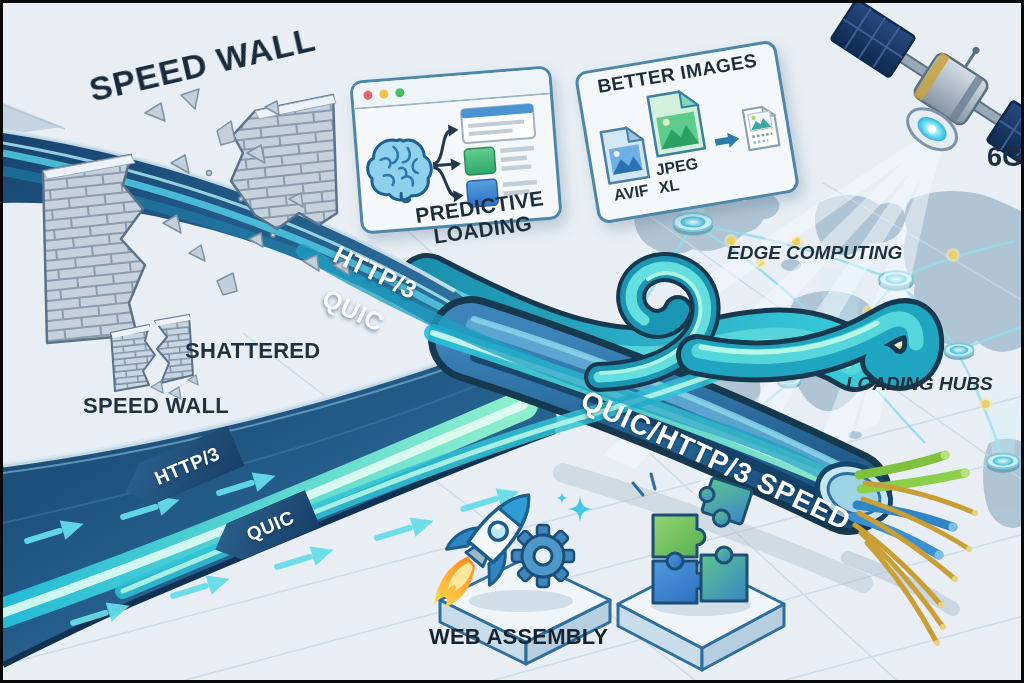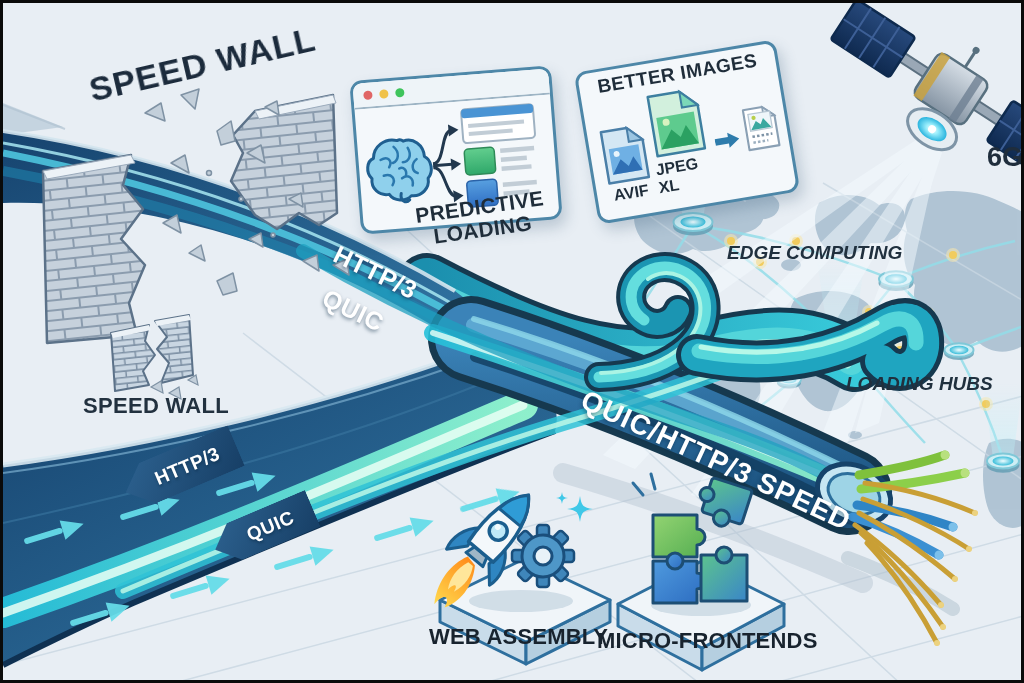--- a/index.html
+++ b/index.html
@@ -483,6 +483,7 @@
 
 <div class="lbl title-main" style="left:84px;top:44px;">SPEED WALL</div>
 
+<div class="lbl cap" style="left:182px;top:336px;">SHATTERED</div>
 <div class="lbl cap" style="left:80px;top:391px;">SPEED WALL</div>
 
 <div class="lbl lbl-road" style="left:328px;top:256px;font-size:25px;transform:rotate(26deg);">HTTP/3</div>

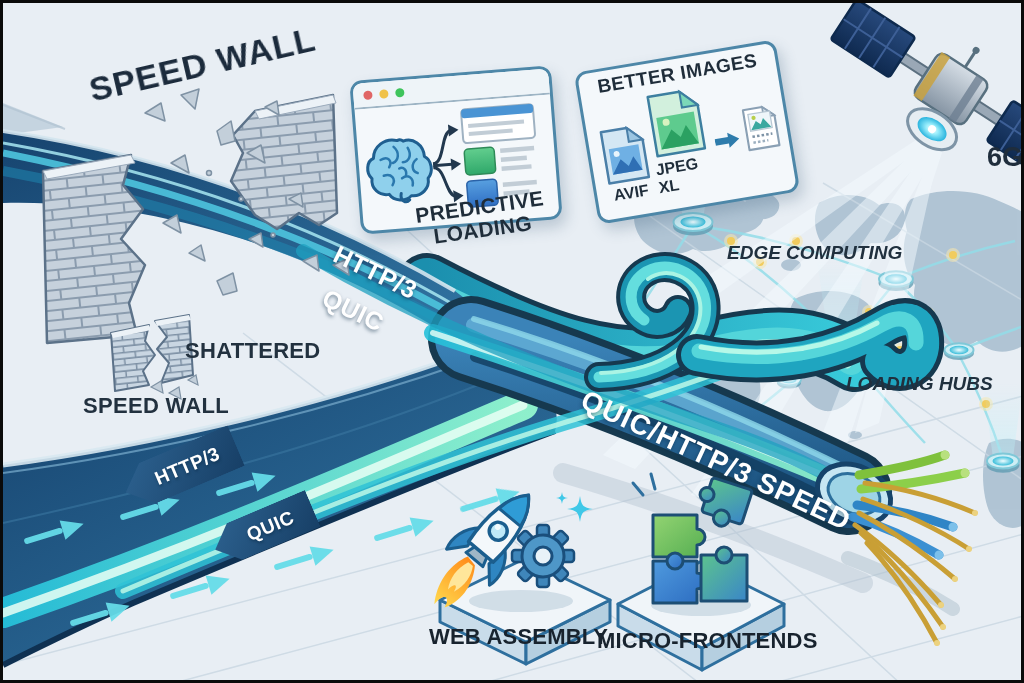--- a/index.html
+++ b/index.html
@@ -583,7 +583,6 @@
 <div class="lbl" style="left:984px;top:140px;font-size:27px;color:#1f2d3c;">6G</div>
 
 <div class="lbl feat-lbl" style="left:426px;top:622px;width:160px;">WEB ASSEMBLY</div>
-<div class="lbl feat-lbl" style="left:594px;top:626px;width:204px;">MICRO-FRONTENDS</div>
 
 </div>
 

